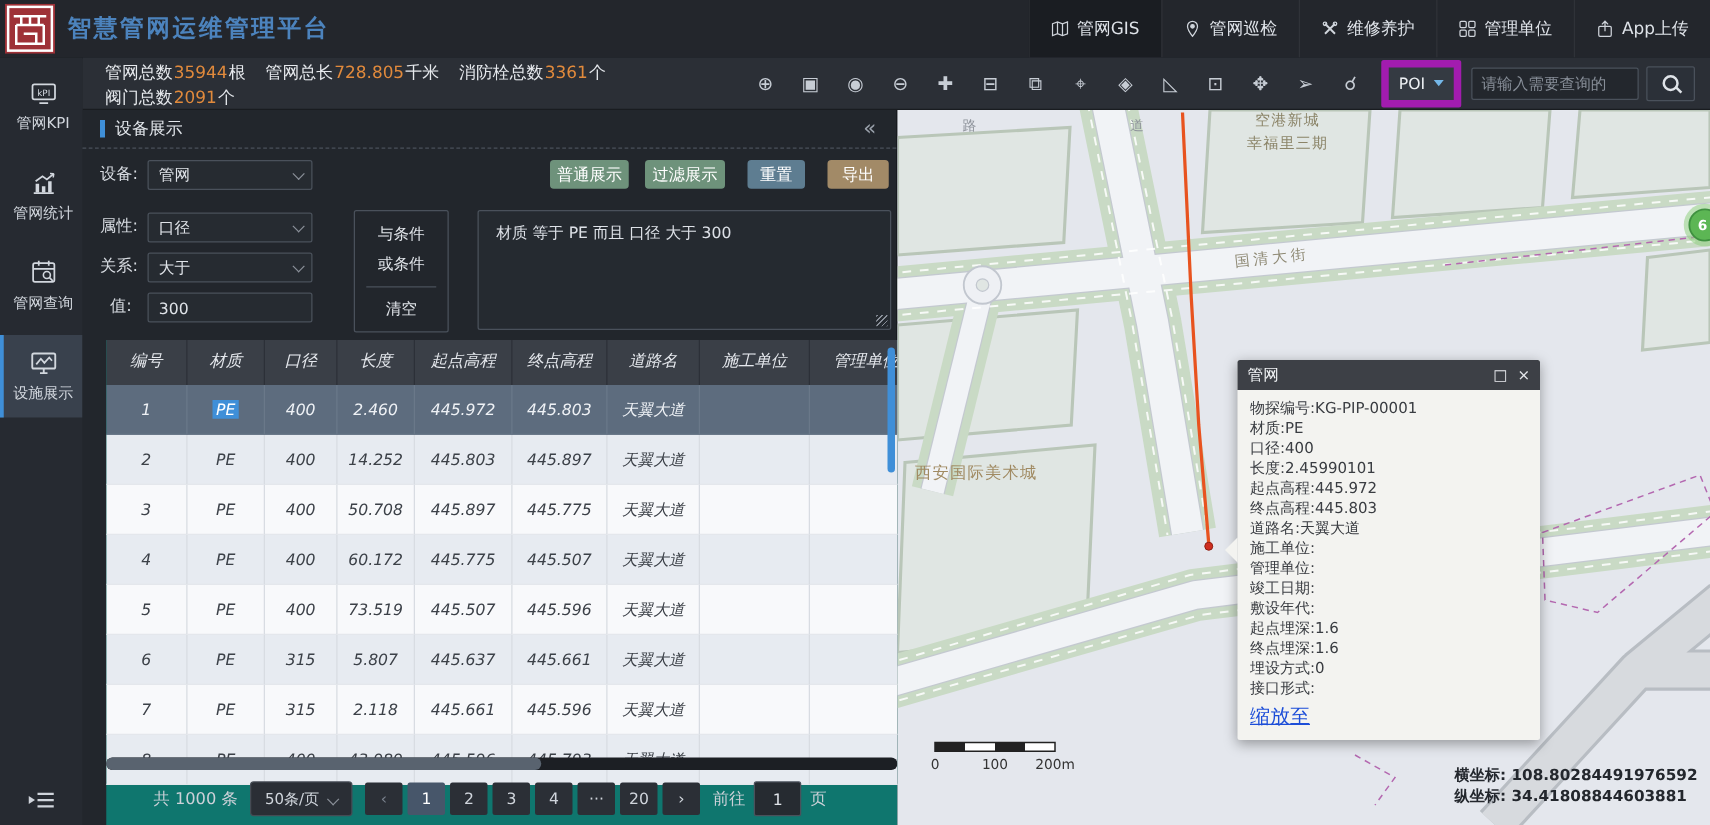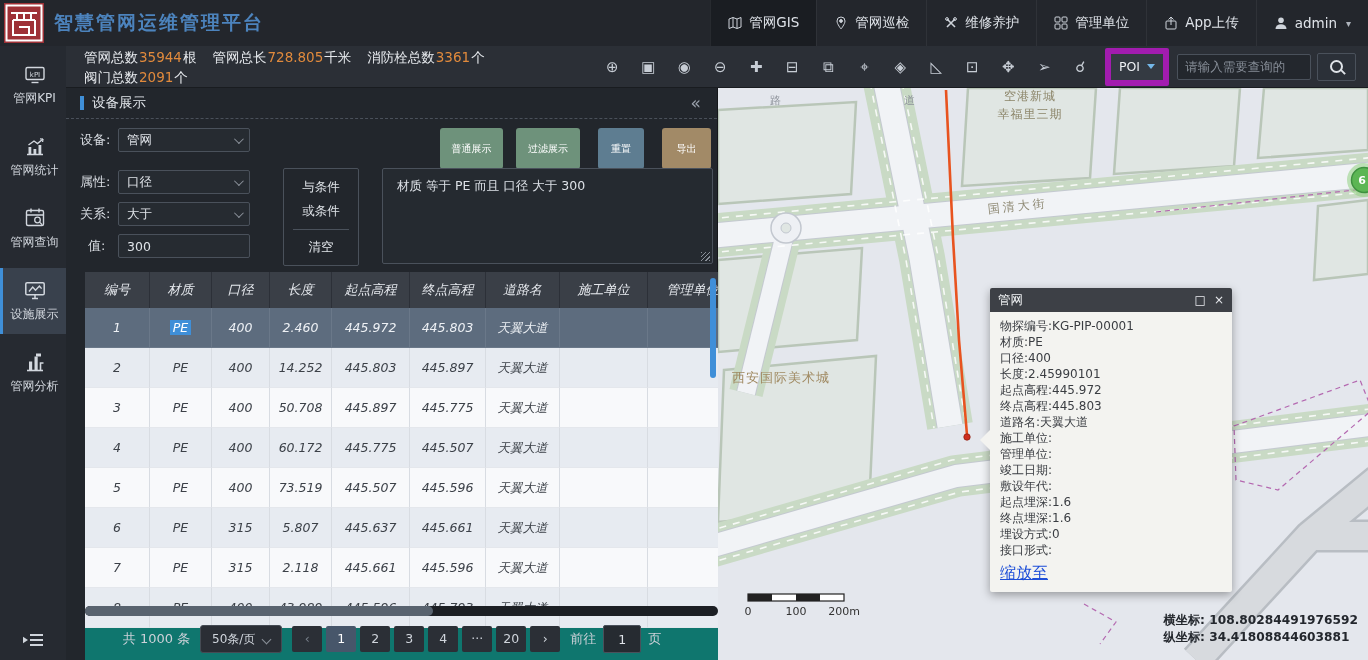--- a/index.html
+++ b/index.html
@@ -160,16 +160,6 @@
             </svg>
           </span>
           <span>App上传</span>
-        </div>
-        <div class="nav-item">
-          <span class="nav-ic">
-            <svg viewBox="0 0 14 14" fill="currentColor">
-              <circle cx="7" cy="4.2" r="2.8"></circle>
-              <path d="M1.5 13a5.5 4.8 0 0 1 11 0Z"></path>
-            </svg>
-          </span>
-          <span>admin</span>
-          <span class="nav-caret">▾</span>
         </div>
       </nav>
   </div>

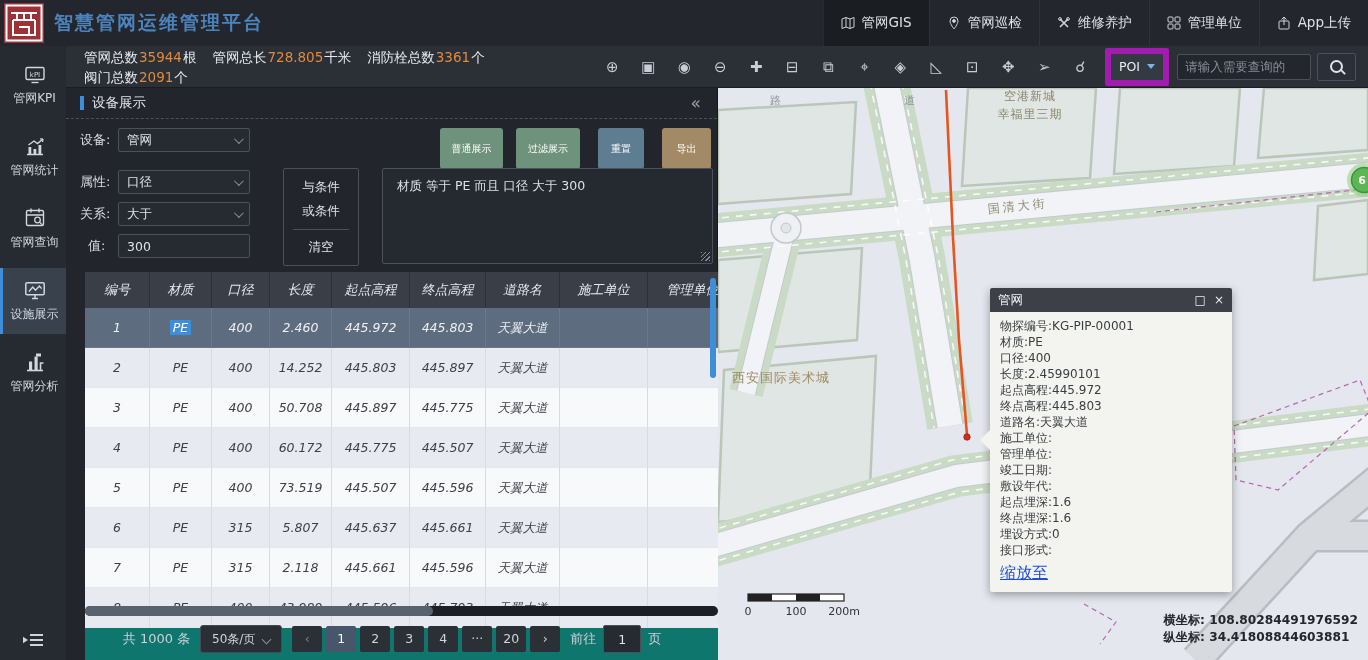--- a/index.html
+++ b/index.html
@@ -50,7 +50,7 @@
   .f-select,.f-input{position:absolute;width:132px;height:24px;background:#262b31;border:1px solid #4a515b;border-radius:2px;box-sizing:border-box;color:#dfe3e8;font-size:12.5px;display:flex;align-items:center;padding:0 8px;cursor:pointer;}
   .f-select .chev{margin-left:auto;width:6px;height:6px;border-right:1.5px solid #8a9099;border-bottom:1.5px solid #8a9099;transform:rotate(45deg) translateY(-2px);}
   input.f-input{display:block;padding:0 8px;font-family:inherit;cursor:text;}
-  .act-btn{position:absolute;height:41px;border:none;border-radius:3px;color:#fff;font-size:10px;cursor:pointer;font-family:inherit;padding:2px;}
+  .act-btn{position:absolute;height:23px;border:none;border-radius:3px;color:#fff;font-size:13px;cursor:pointer;font-family:inherit;padding:2px;}
   #condbox{position:absolute;left:217px;top:80px;width:74px;height:96px;border:1px solid #4a515b;border-radius:2px;display:flex;flex-direction:column;align-items:center;justify-content:space-evenly;}
   .cond-btn{font-size:12.5px;color:#e0e4e9;cursor:pointer;line-height:1;}
   .cond-div{width:56px;border-top:1px solid #4a515b;}

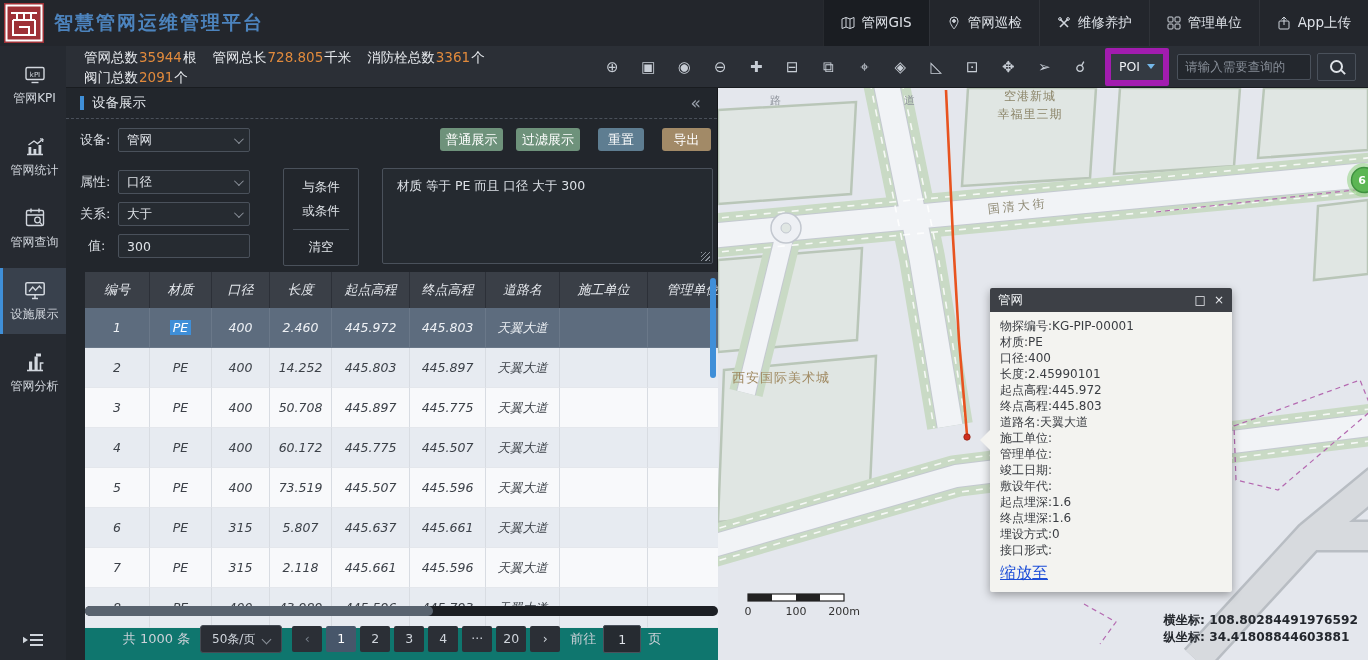--- a/index.html
+++ b/index.html
@@ -230,16 +230,6 @@
             </svg></div>
           <div class="side-label">设施展示</div>
         </div>
-        <div class="side-item">
-          <div class="side-ic"><svg viewBox="0 0 22 22" stroke="currentColor" fill="currentColor">
-              <path d="M3 19.5h16" fill="none" stroke-width="1.6"></path>
-              <rect x="5" y="10.5" width="3.2" height="9" stroke="none"></rect>
-              <rect x="10.5" y="5.5" width="3.2" height="14" stroke="none"></rect>
-              <path d="M16.5 19.5V12h3" fill="none" stroke-width="1.6"></path>
-              <path d="M12 2.5h5v3h-5z" stroke="none"></path>
-            </svg></div>
-          <div class="side-label">管网分析</div>
-        </div>
       </div>
     <div id="side-collapse">
       <svg viewBox="0 0 22 16" stroke="currentColor" fill="none">

